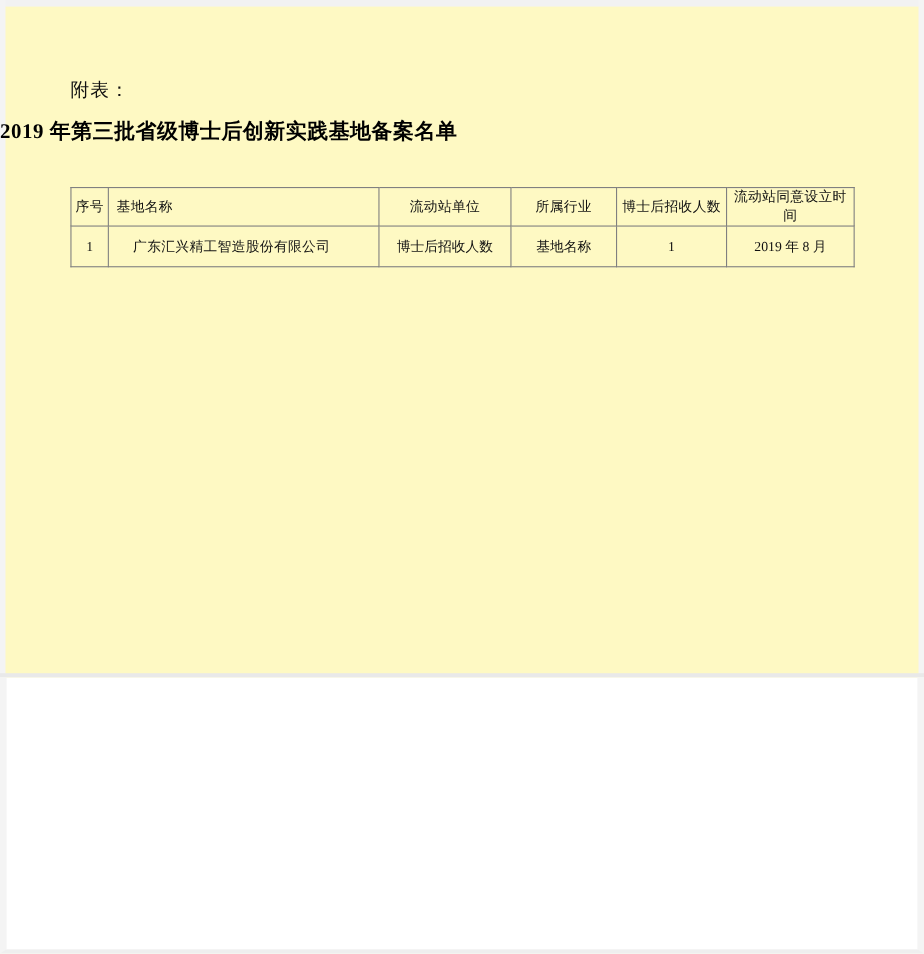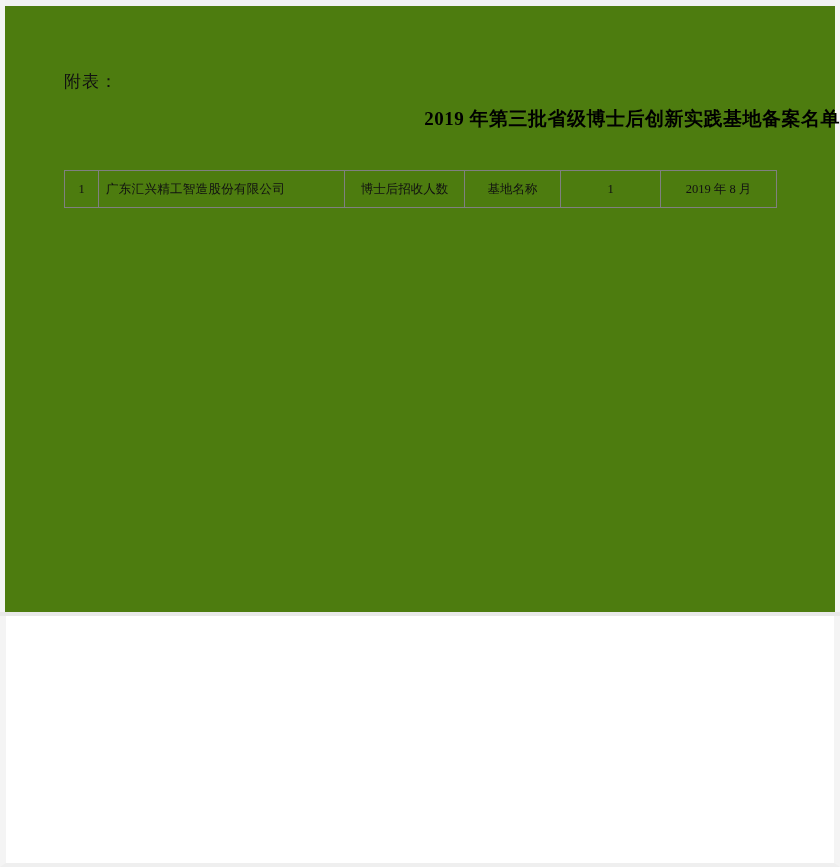--- a/index.html
+++ b/index.html
@@ -23,7 +23,7 @@
     top: 0;
     width: 840px;
     height: 867px;
-    background: #4d7c0f;
+    background: #fef9c3;
   }
   .scan-edge-top {
     position: absolute;

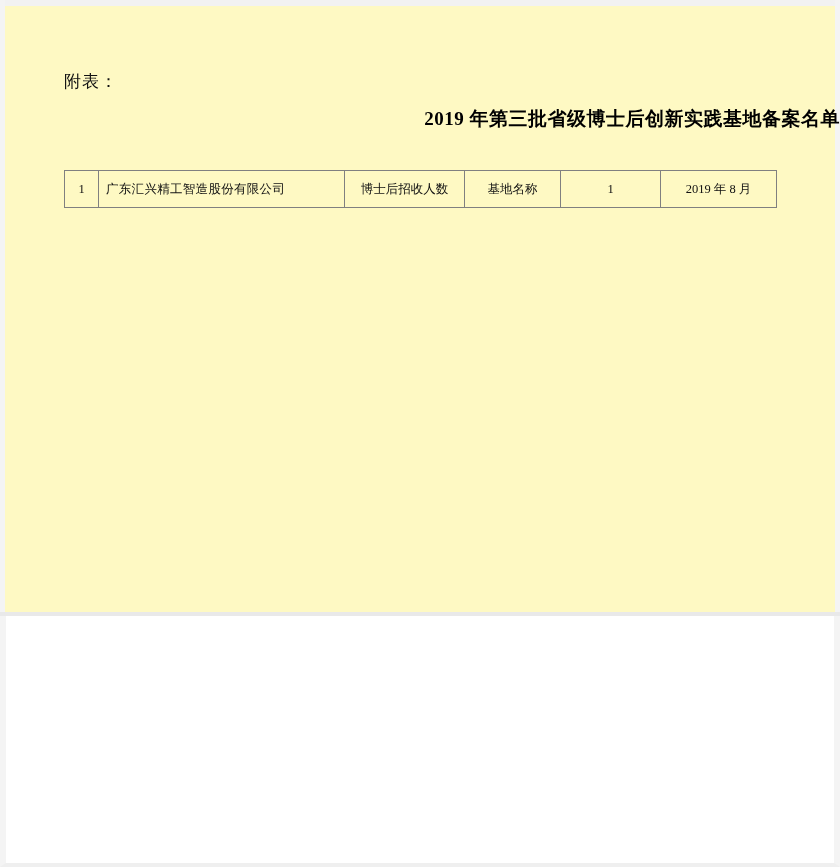--- a/index.html
+++ b/index.html
@@ -86,7 +86,7 @@
     left: 0;
     top: 106px;
     width: 840px;
-    text-align: right;
+    text-align: left;
     font-size: 19px;
     font-weight: bold;
     letter-spacing: 0.5px;

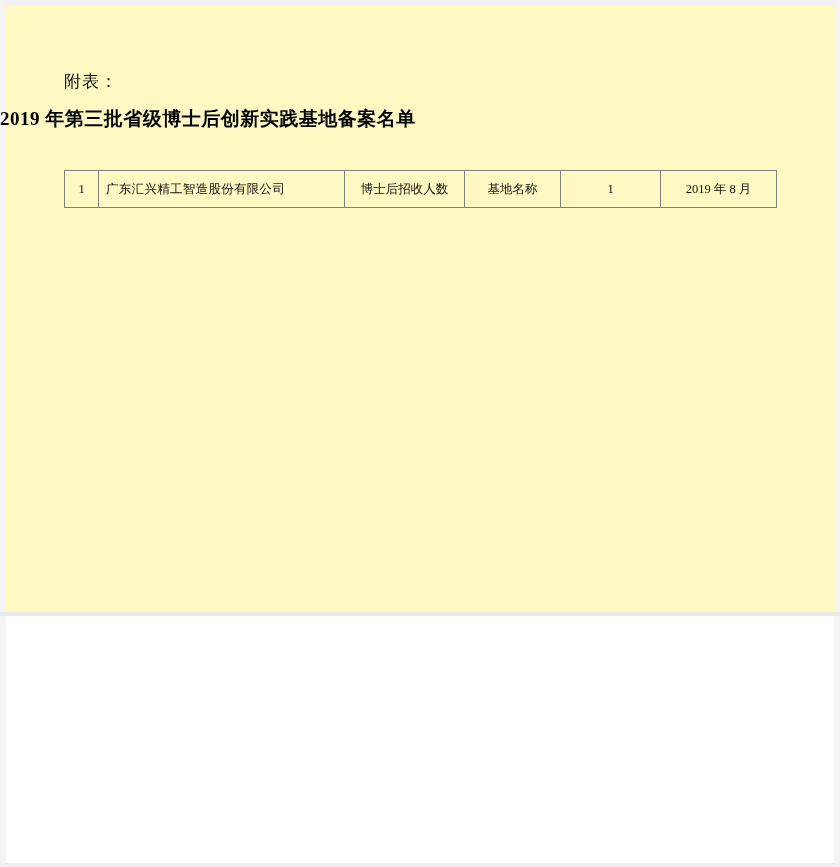--- a/index.html
+++ b/index.html
@@ -179,6 +179,14 @@
           <col class="col-date">
         </colgroup>
         <tbody>
+          <tr class="head-row">
+            <td>序号</td>
+            <td class="left-head">基地名称</td>
+            <td>流动站单位</td>
+            <td>所属行业</td>
+            <td>博士后招收人数</td>
+            <td>流动站同意设立时间</td>
+          </tr>
           <tr class="data-row">
             <td>1</td>
             <td class="name-cell">广东汇兴精工智造股份有限公司</td>

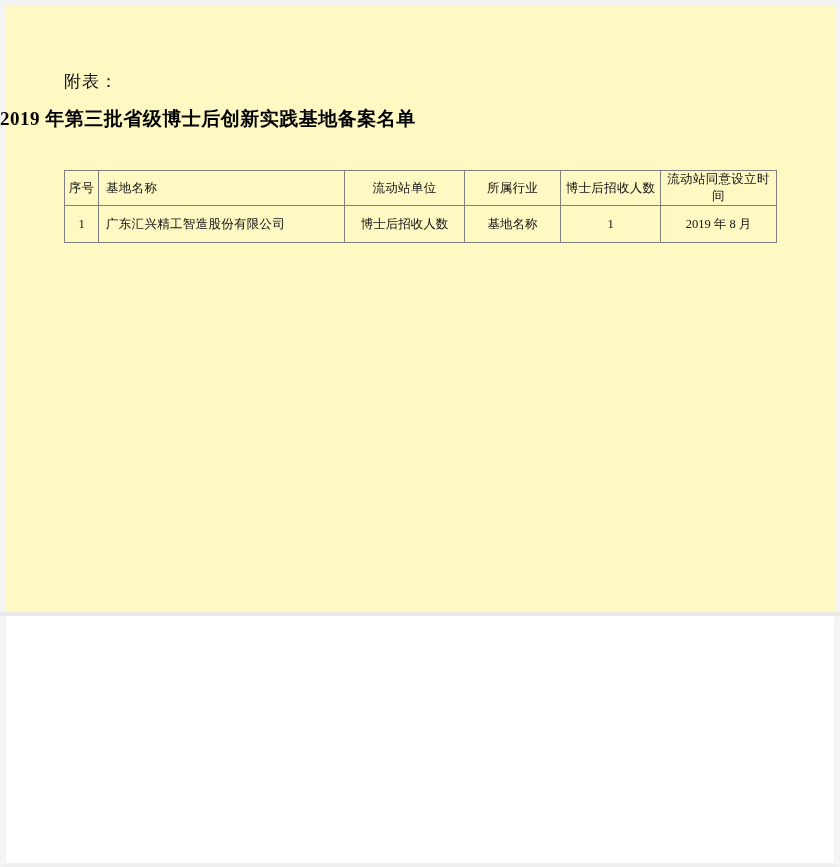--- a/index.html
+++ b/index.html
@@ -141,7 +141,7 @@
   }
   .data-row td.name-cell {
     text-align: left;
-    padding-left: 7px;
+    padding-left: 22px;
     letter-spacing: 0.3px;
   }
 

